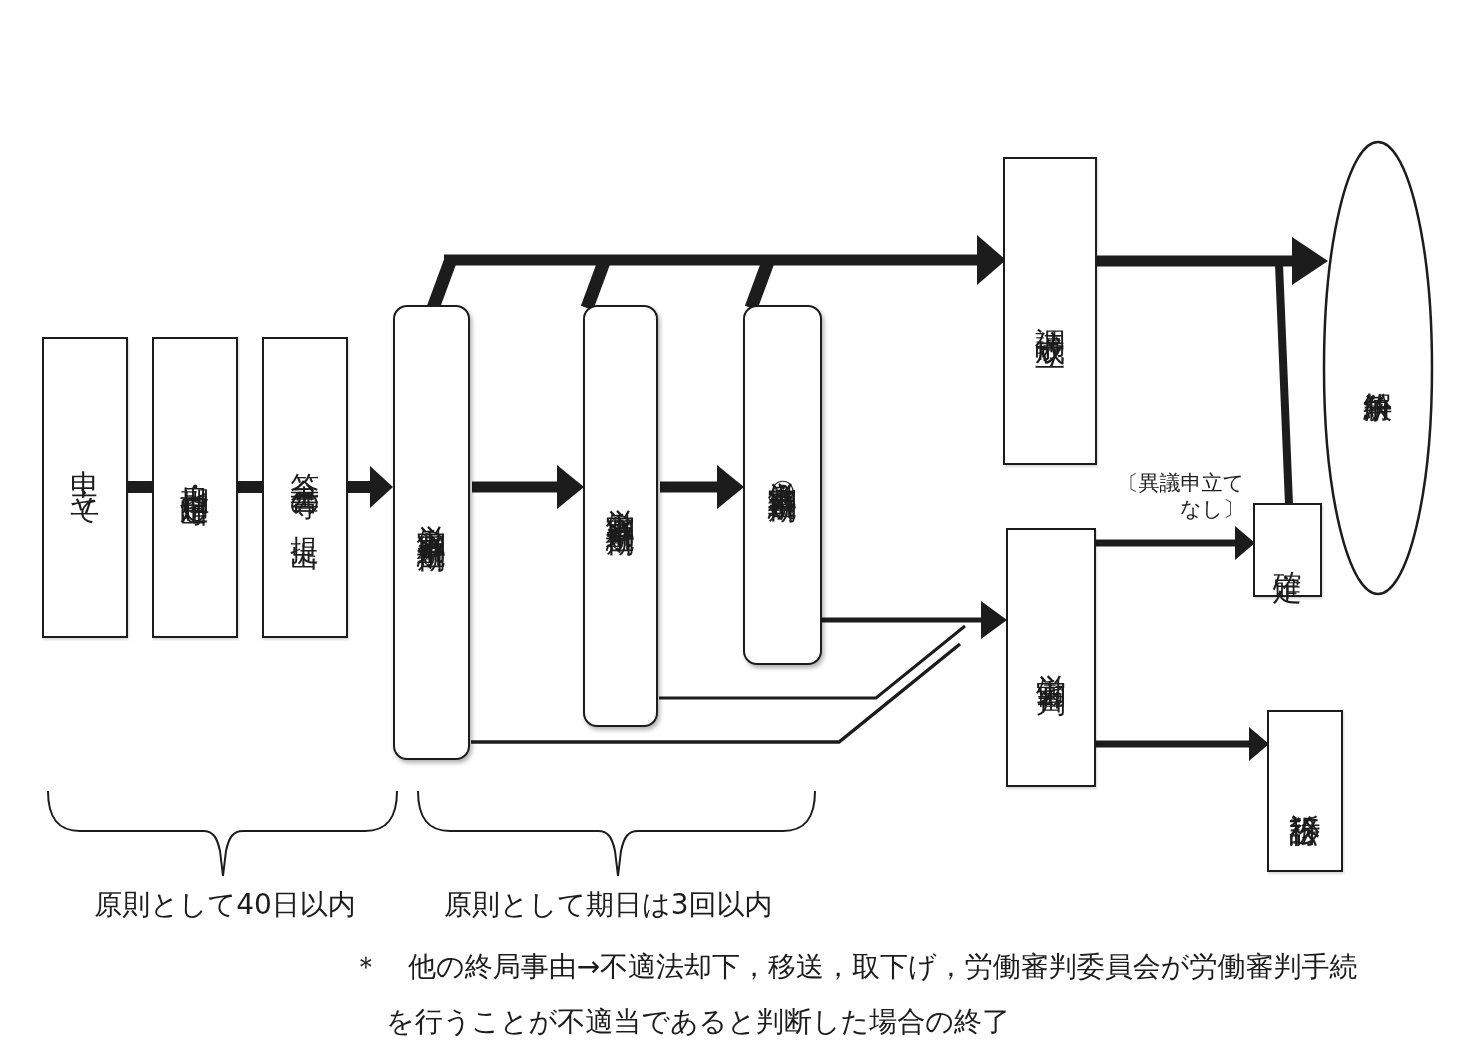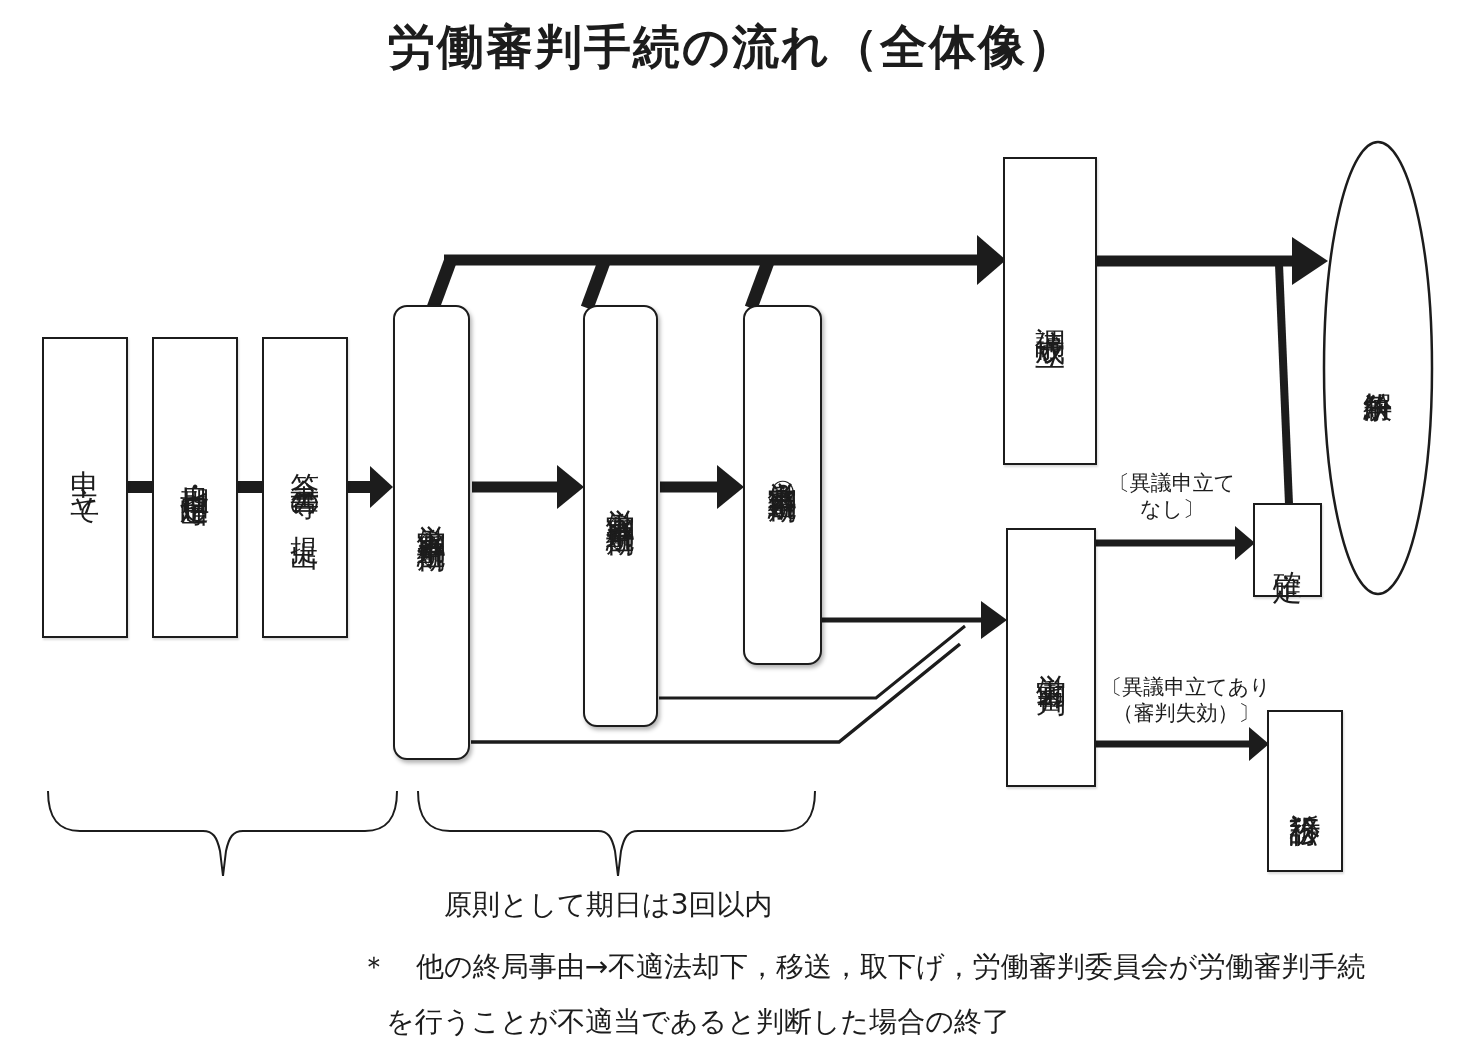--- a/index.html
+++ b/index.html
@@ -71,7 +71,6 @@
     <path d="M 418,791 C 418,818 428,831 450,831 L 598,831 C 608,831 612,837 615,851 L 618,876 L 621,851 C 624,837 628,831 638,831 L 783,831 C 805,831 815,818 815,791" fill="none" stroke="#1c1c1c" stroke-width="2"></path>
   </svg>
 
-  <h1 class="title">労働審判手続の流れ（全体像）</h1>
 
   <div class="node plain" style="left:42px;top:337px;width:86px;height:301px;">
     <span class="v" style="font-size:29px;letter-spacing:16px;">申立て</span>

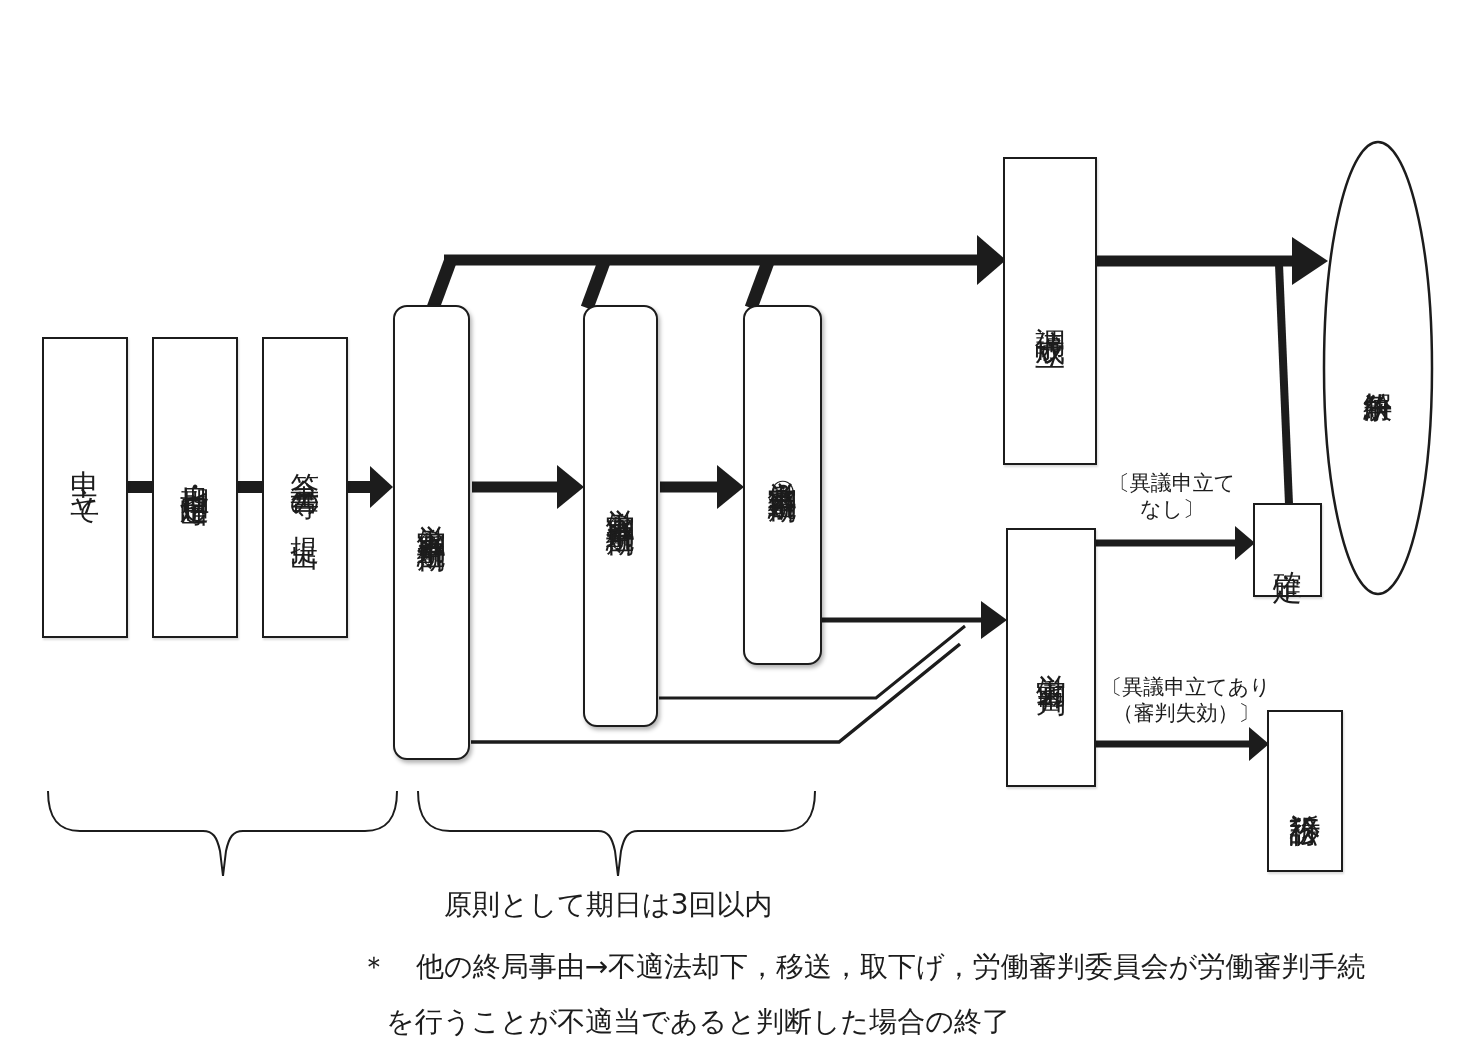--- a/index.html
+++ b/index.html
@@ -109,7 +109,7 @@
     <span class="v" style="font-size:29px;">紛争解決</span>
   </div>
 
-  <div class="ann" style="left:1100px;top:470px;width:144px;text-align:center;font-size:21px;line-height:26px;">
+  <div class="ann" style="left:1100px;top:470px;width:144px;text-align:right;font-size:21px;line-height:26px;">
     <span class="line">〔異議申立て</span>
     <span class="line">なし〕</span>
   </div>

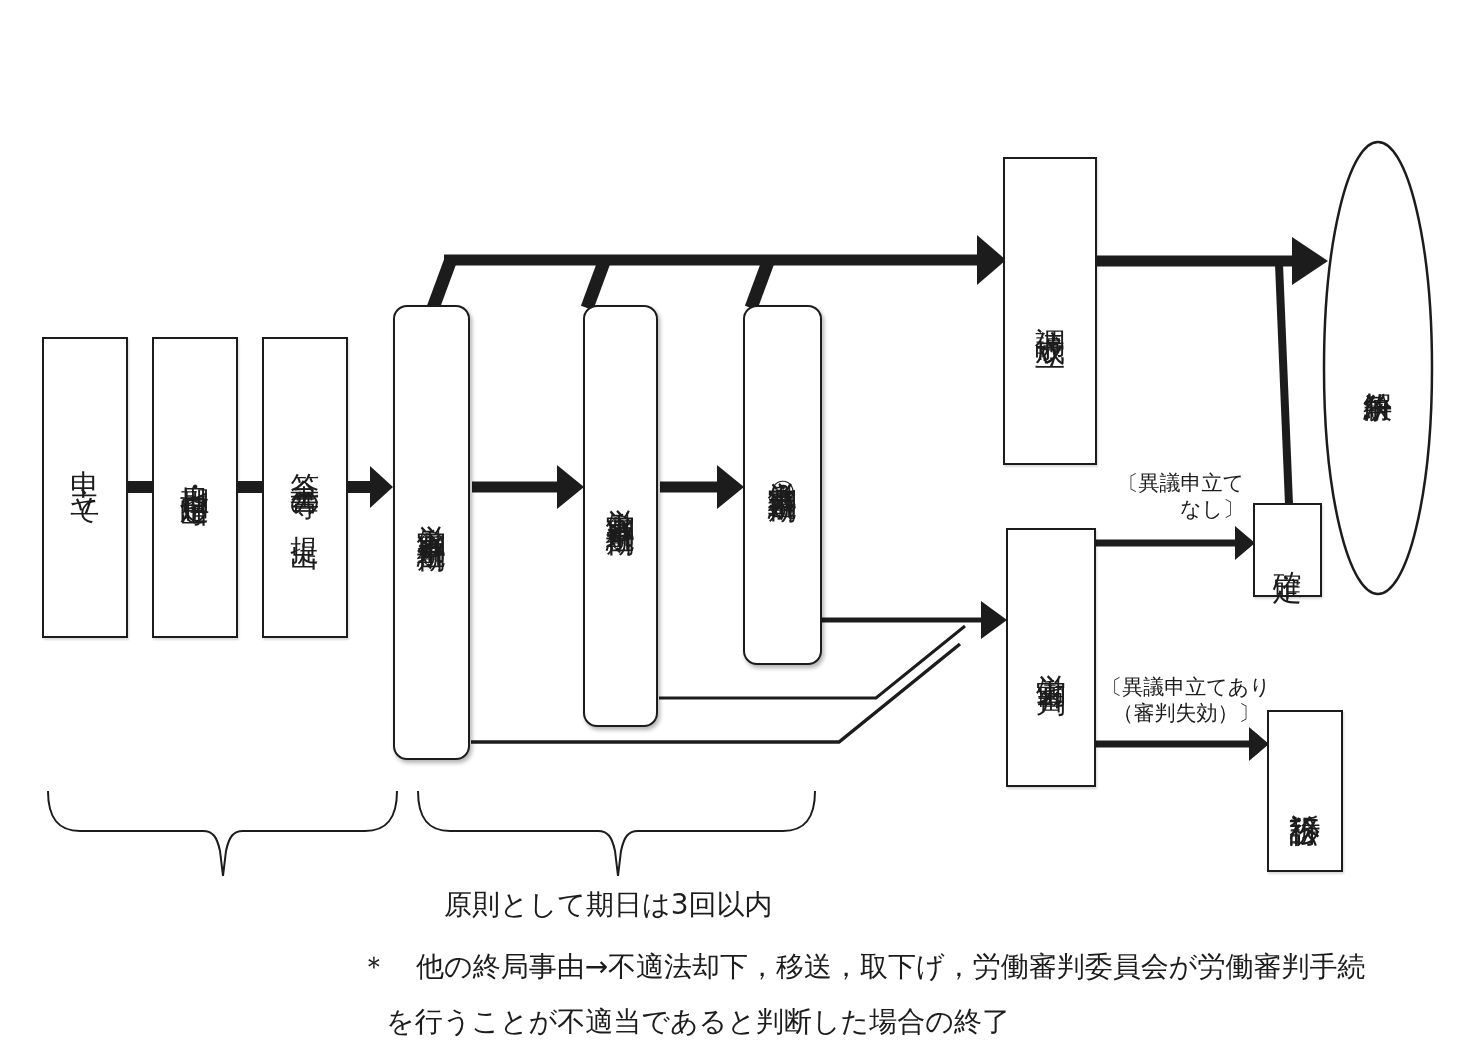--- a/index.html
+++ b/index.html
@@ -113,10 +113,6 @@
     <span class="line">〔異議申立て</span>
     <span class="line">なし〕</span>
   </div>
-  <div class="ann" style="left:1094px;top:674px;width:184px;text-align:center;font-size:21px;line-height:26px;">
-    <span class="line">〔異議申立てあり</span>
-    <span class="line">（審判失効）〕</span>
-  </div>
 
   <div class="ann" style="left:444px;top:886px;width:364px;font-size:28px;">原則として期日は3回以内</div>
 

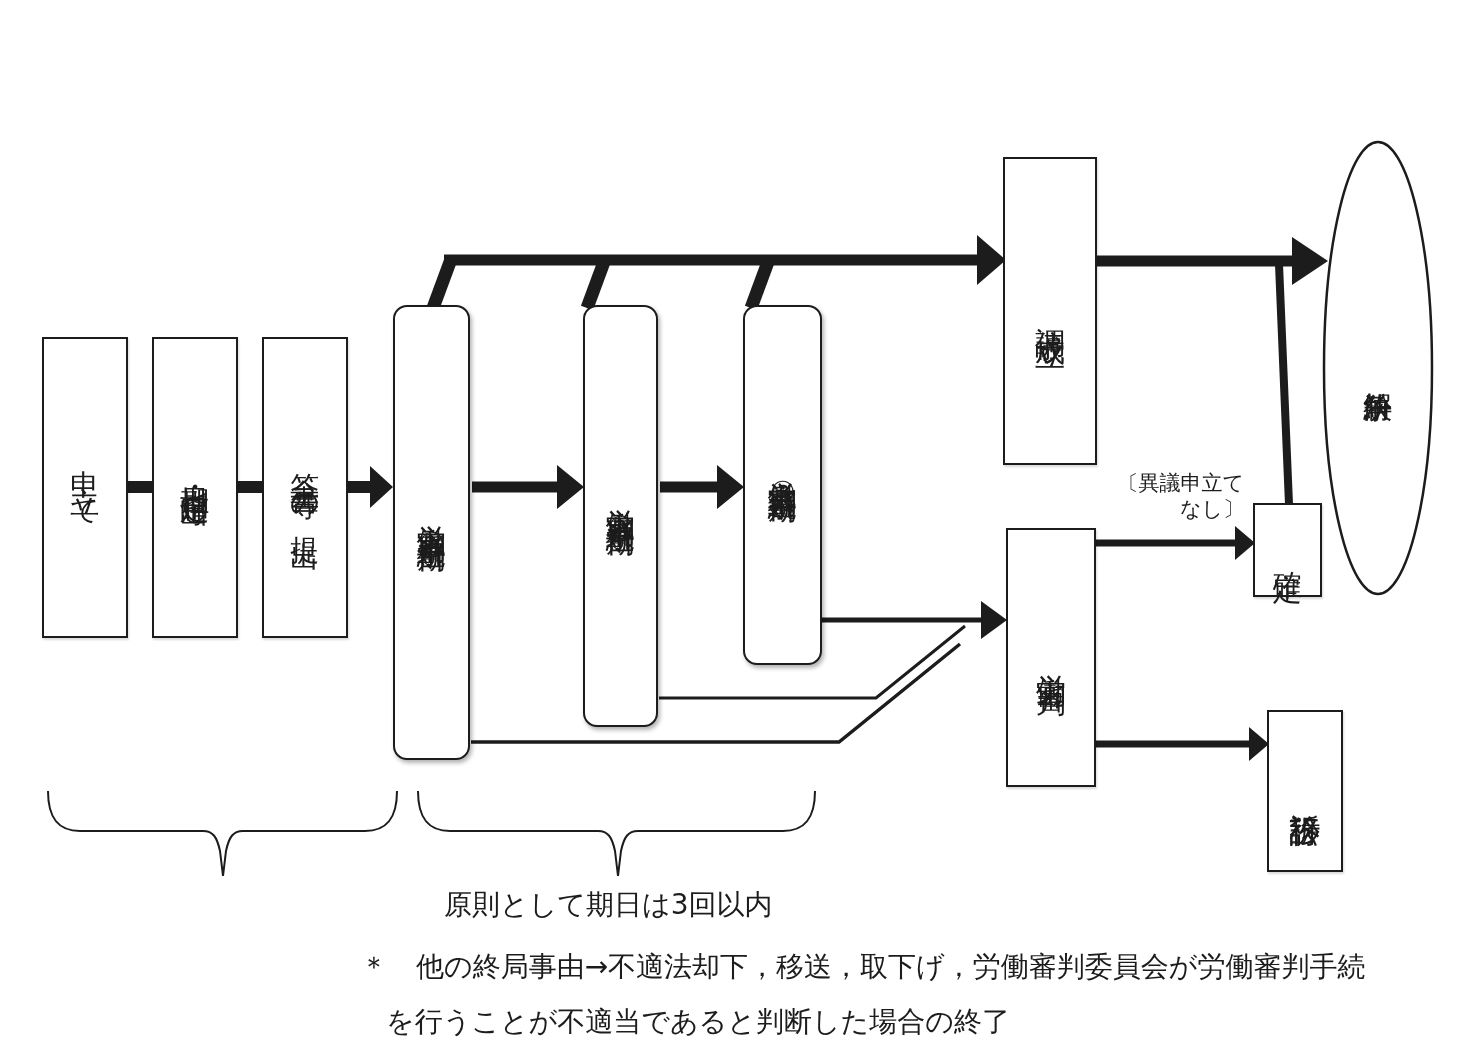--- a/index.html
+++ b/index.html
@@ -114,6 +114,7 @@
     <span class="line">なし〕</span>
   </div>
 
+  <div class="ann" style="left:60px;top:886px;width:330px;text-align:center;font-size:28px;">原則として40日以内</div>
   <div class="ann" style="left:444px;top:886px;width:364px;font-size:28px;">原則として期日は3回以内</div>
 
   <div class="ann" style="left:360px;top:948px;font-size:28px;">＊　他の終局事由→不適法却下，移送，取下げ，労働審判委員会が労働審判手続</div>

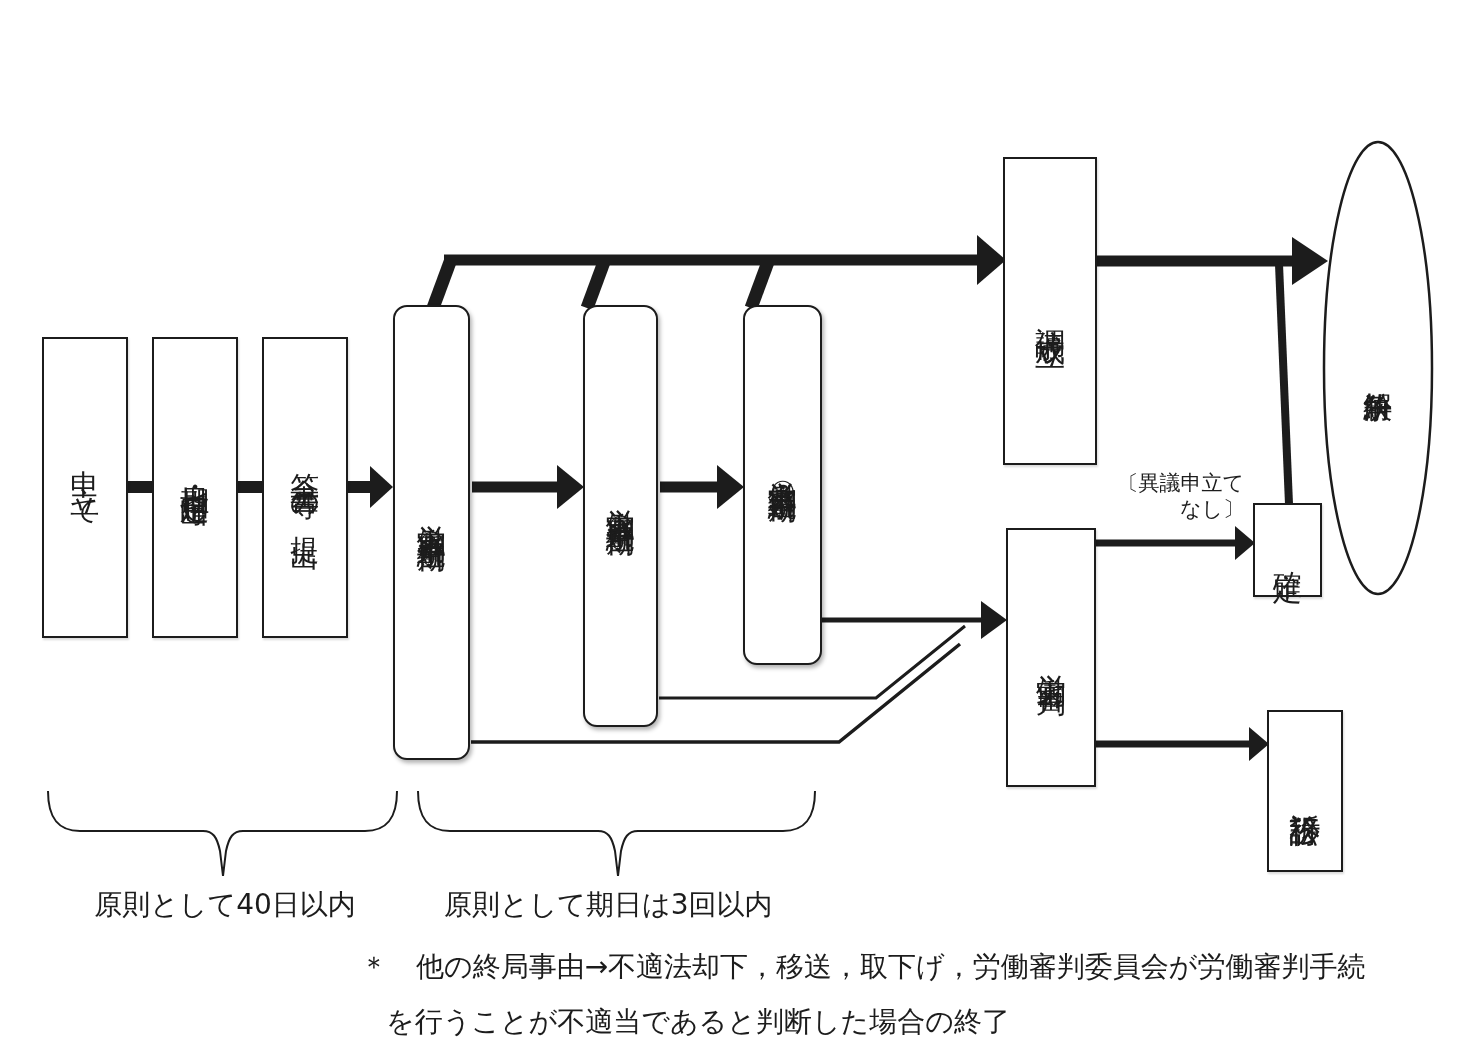--- a/index.html
+++ b/index.html
@@ -117,7 +117,7 @@
   <div class="ann" style="left:60px;top:886px;width:330px;text-align:center;font-size:28px;">原則として40日以内</div>
   <div class="ann" style="left:444px;top:886px;width:364px;font-size:28px;">原則として期日は3回以内</div>
 
-  <div class="ann" style="left:360px;top:948px;font-size:28px;">＊　他の終局事由→不適法却下，移送，取下げ，労働審判委員会が労働審判手続</div>
+  <div class="ann" style="left:352px;top:948px;font-size:28px;">＊　他の終局事由→不適法却下，移送，取下げ，労働審判委員会が労働審判手続</div>
   <div class="ann" style="left:386px;top:991px;font-size:28px;margin-top:12px;">を行うことが不適当であると判断した場合の終了</div>
 
 </div>

